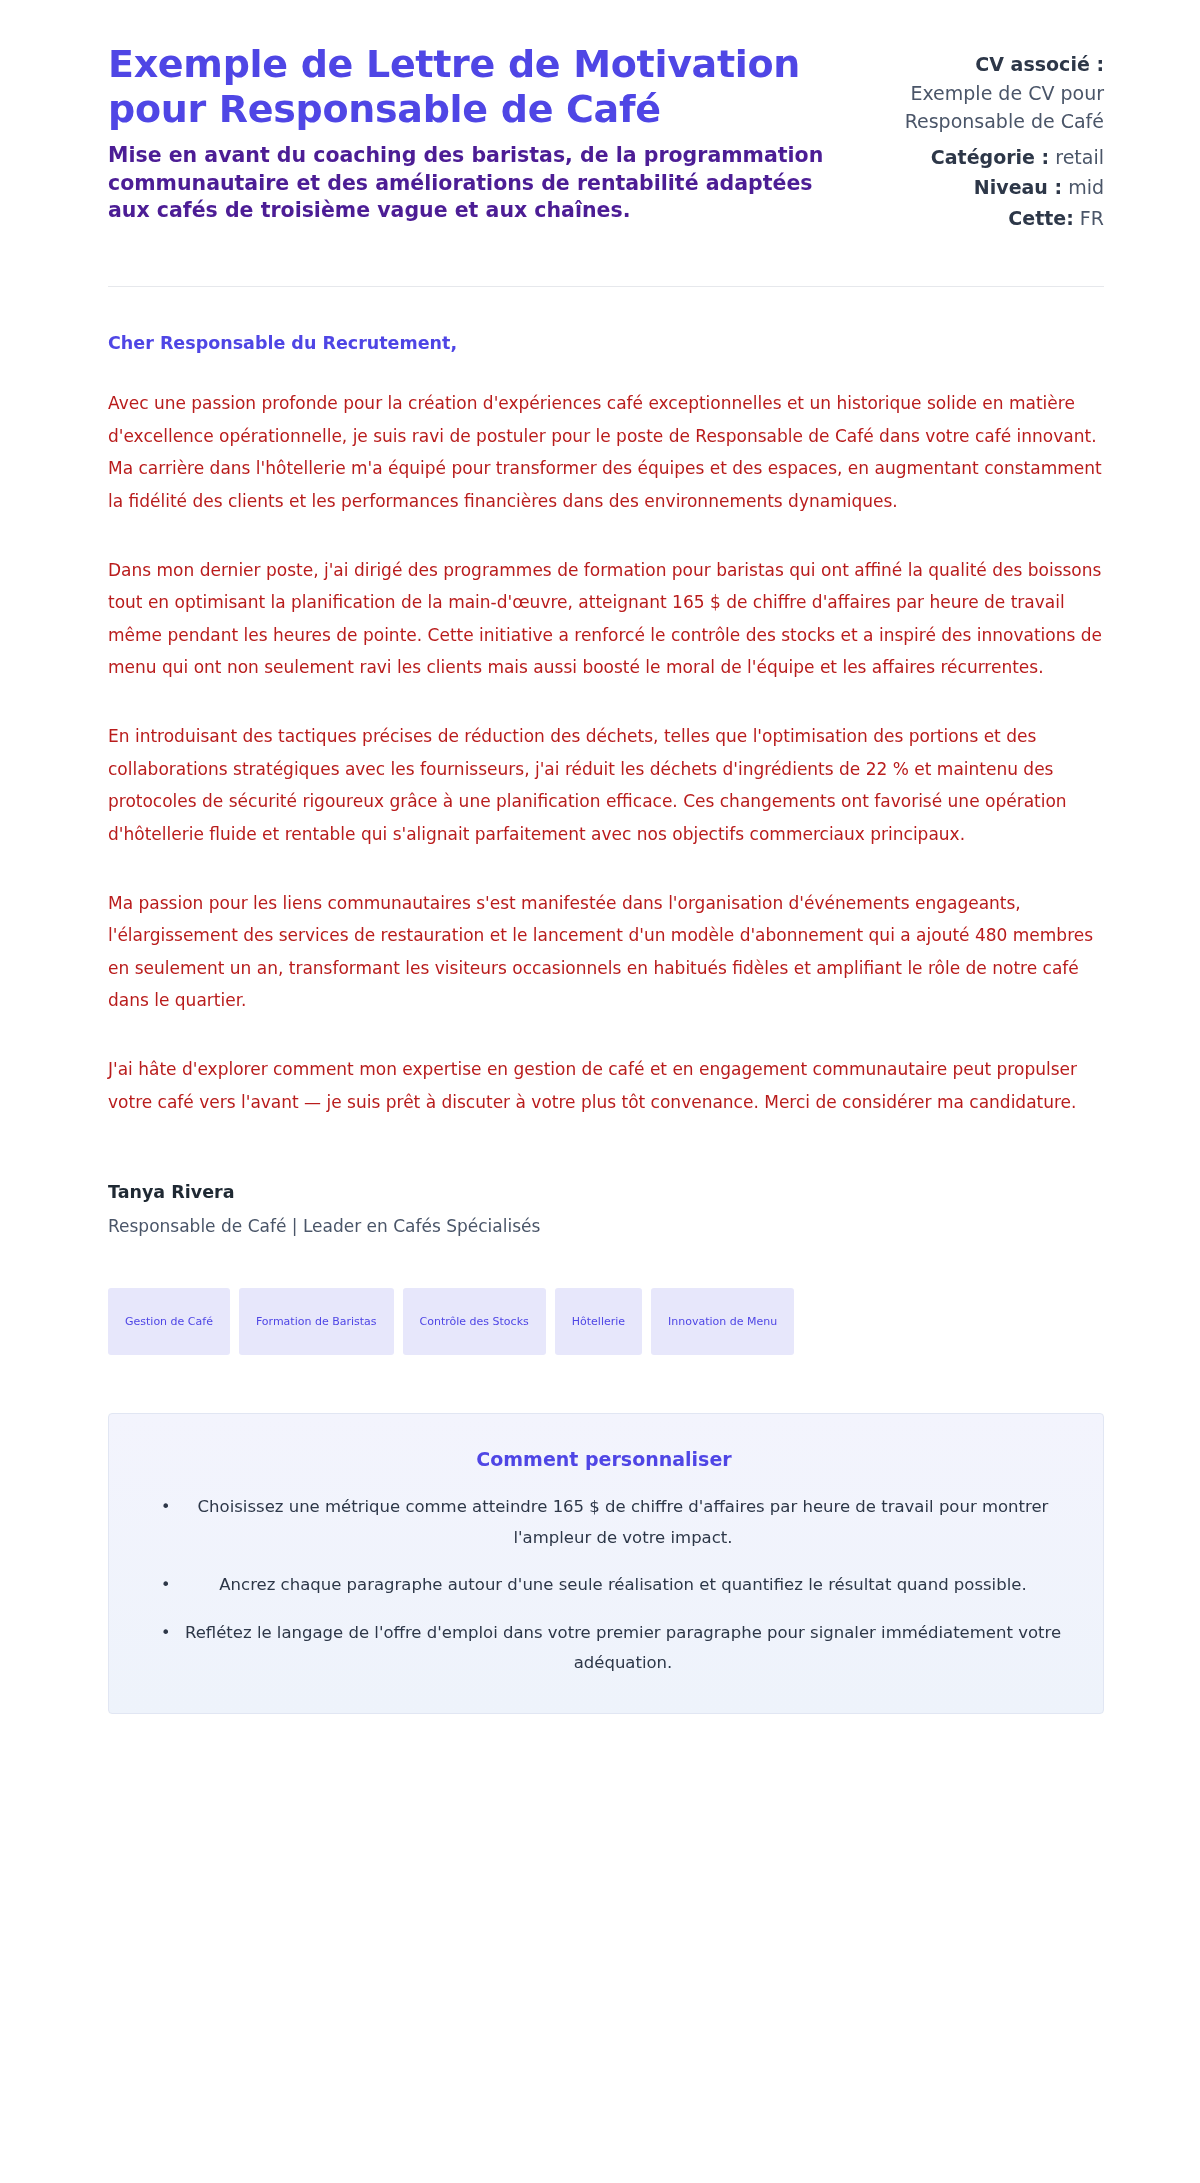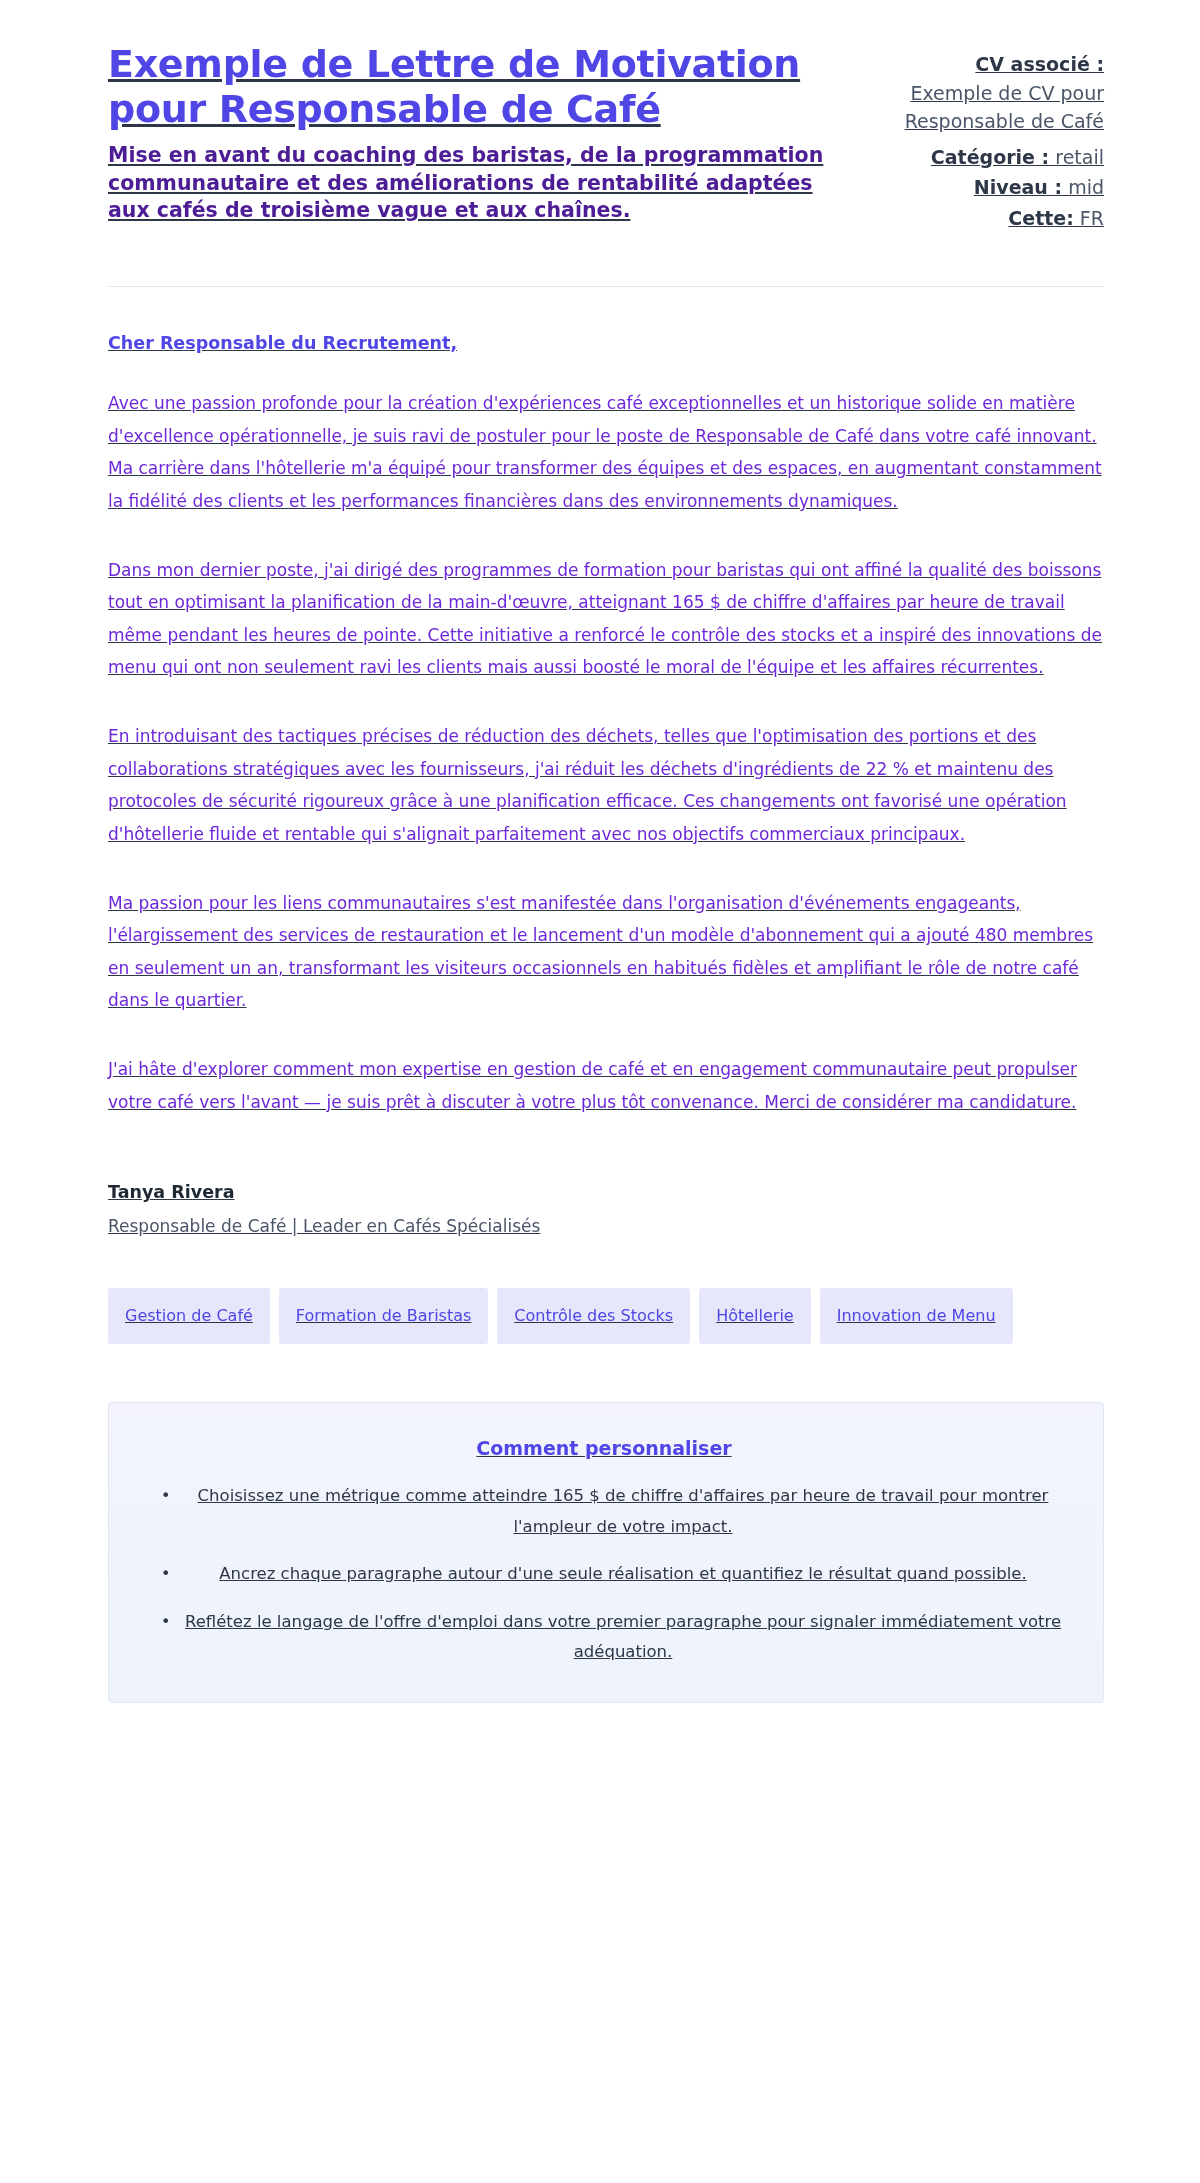--- a/index.html
+++ b/index.html
@@ -19,7 +19,6 @@
     width: 1200px;
     box-sizing: border-box;
     padding: 42px 96px 40px 108px;
-    text-decoration: underline;
   }
 
   

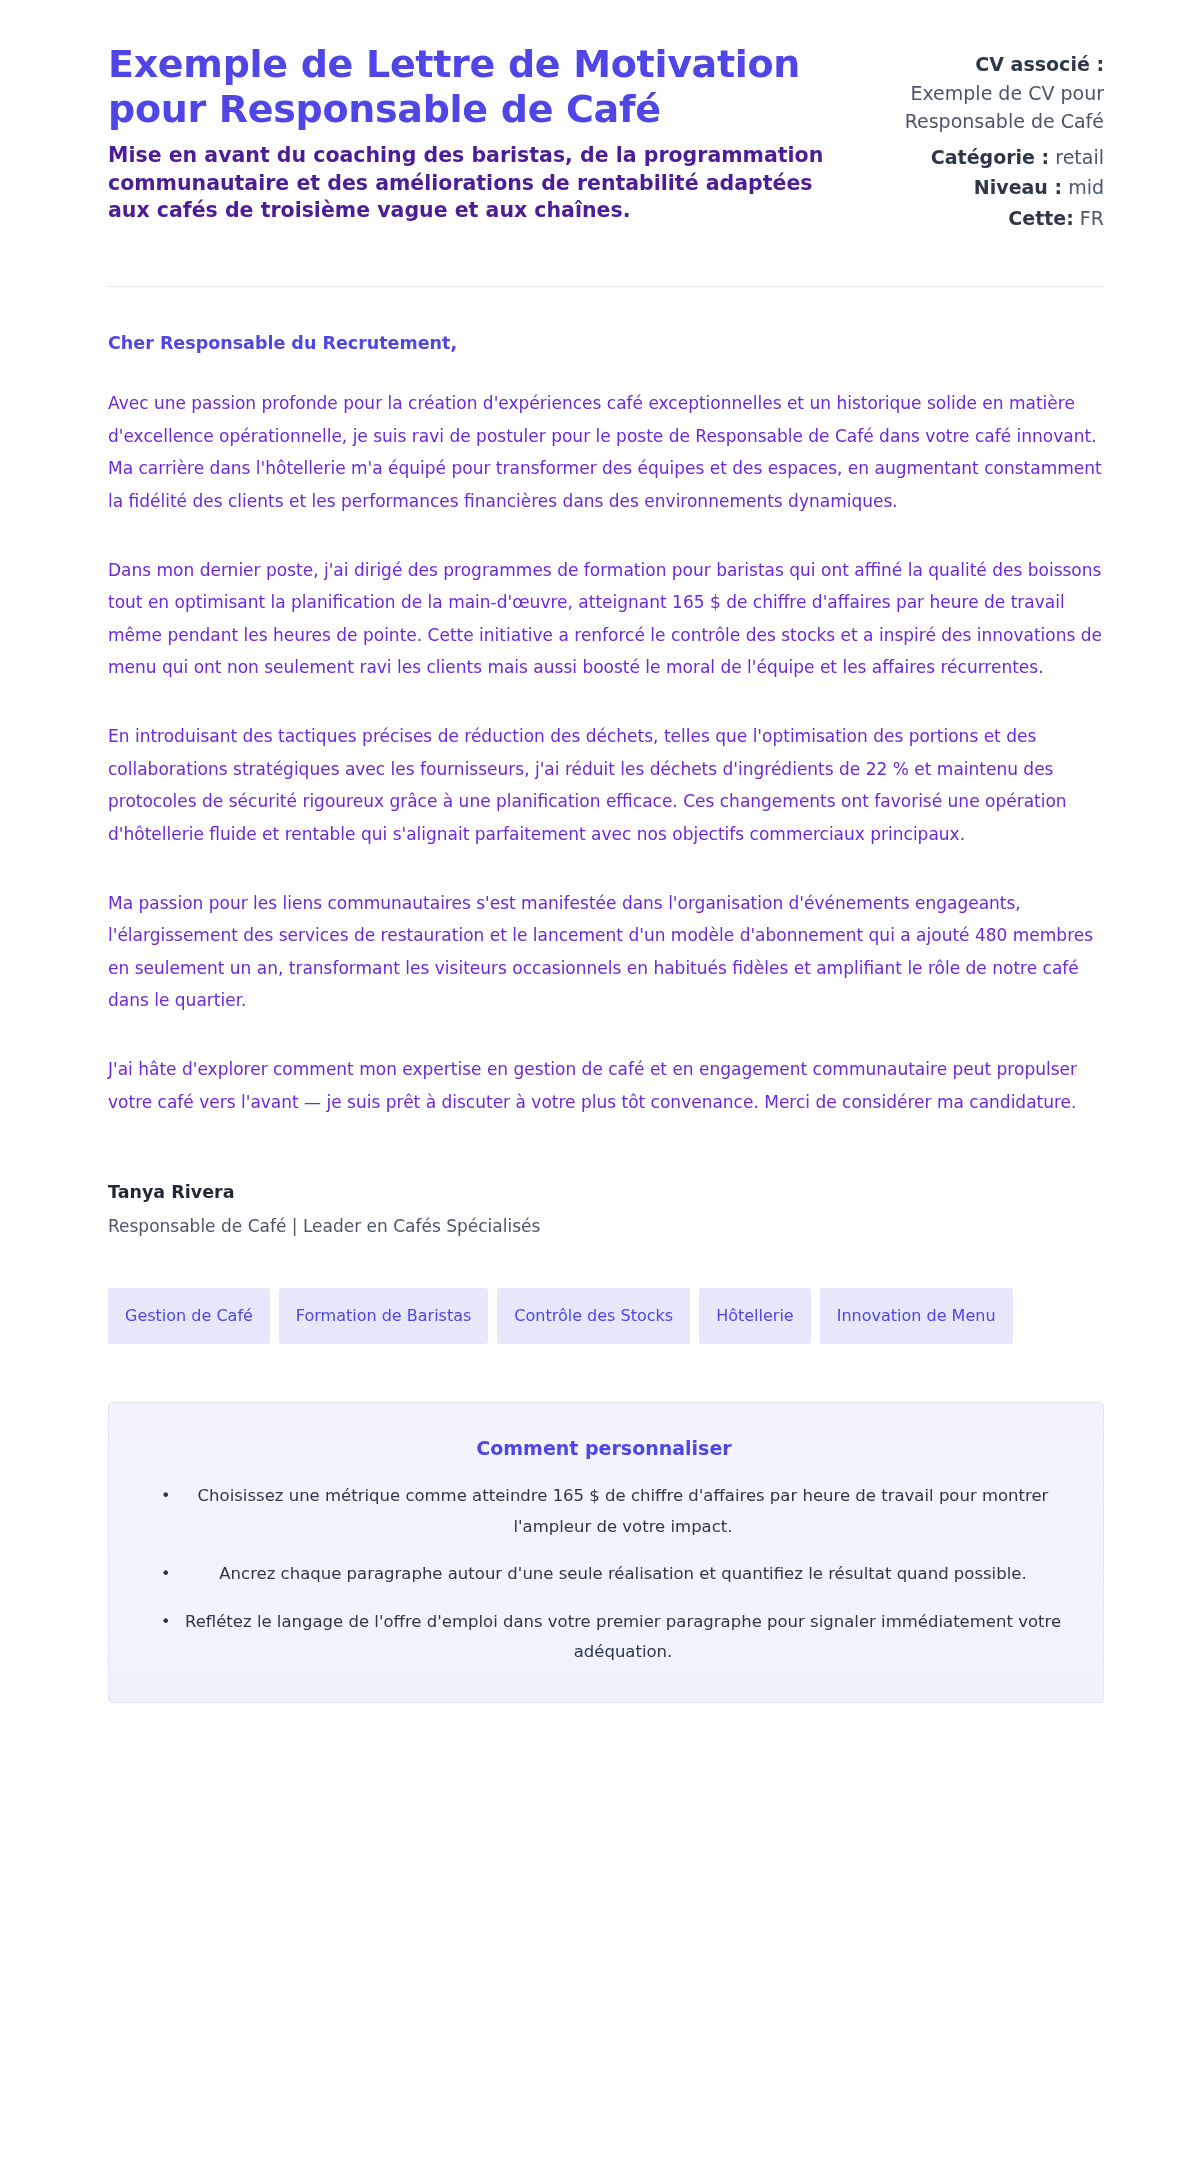--- a/index.html
+++ b/index.html
@@ -87,7 +87,7 @@
     margin: 0 0 36px 0;
     font-size: 17px;
     line-height: 1.92;
-    color: #6d28d9;
+    color: #b91c1c;
     text-align: left;
   }
   .letter-paragraph:last-of-type { margin-bottom: 0; }

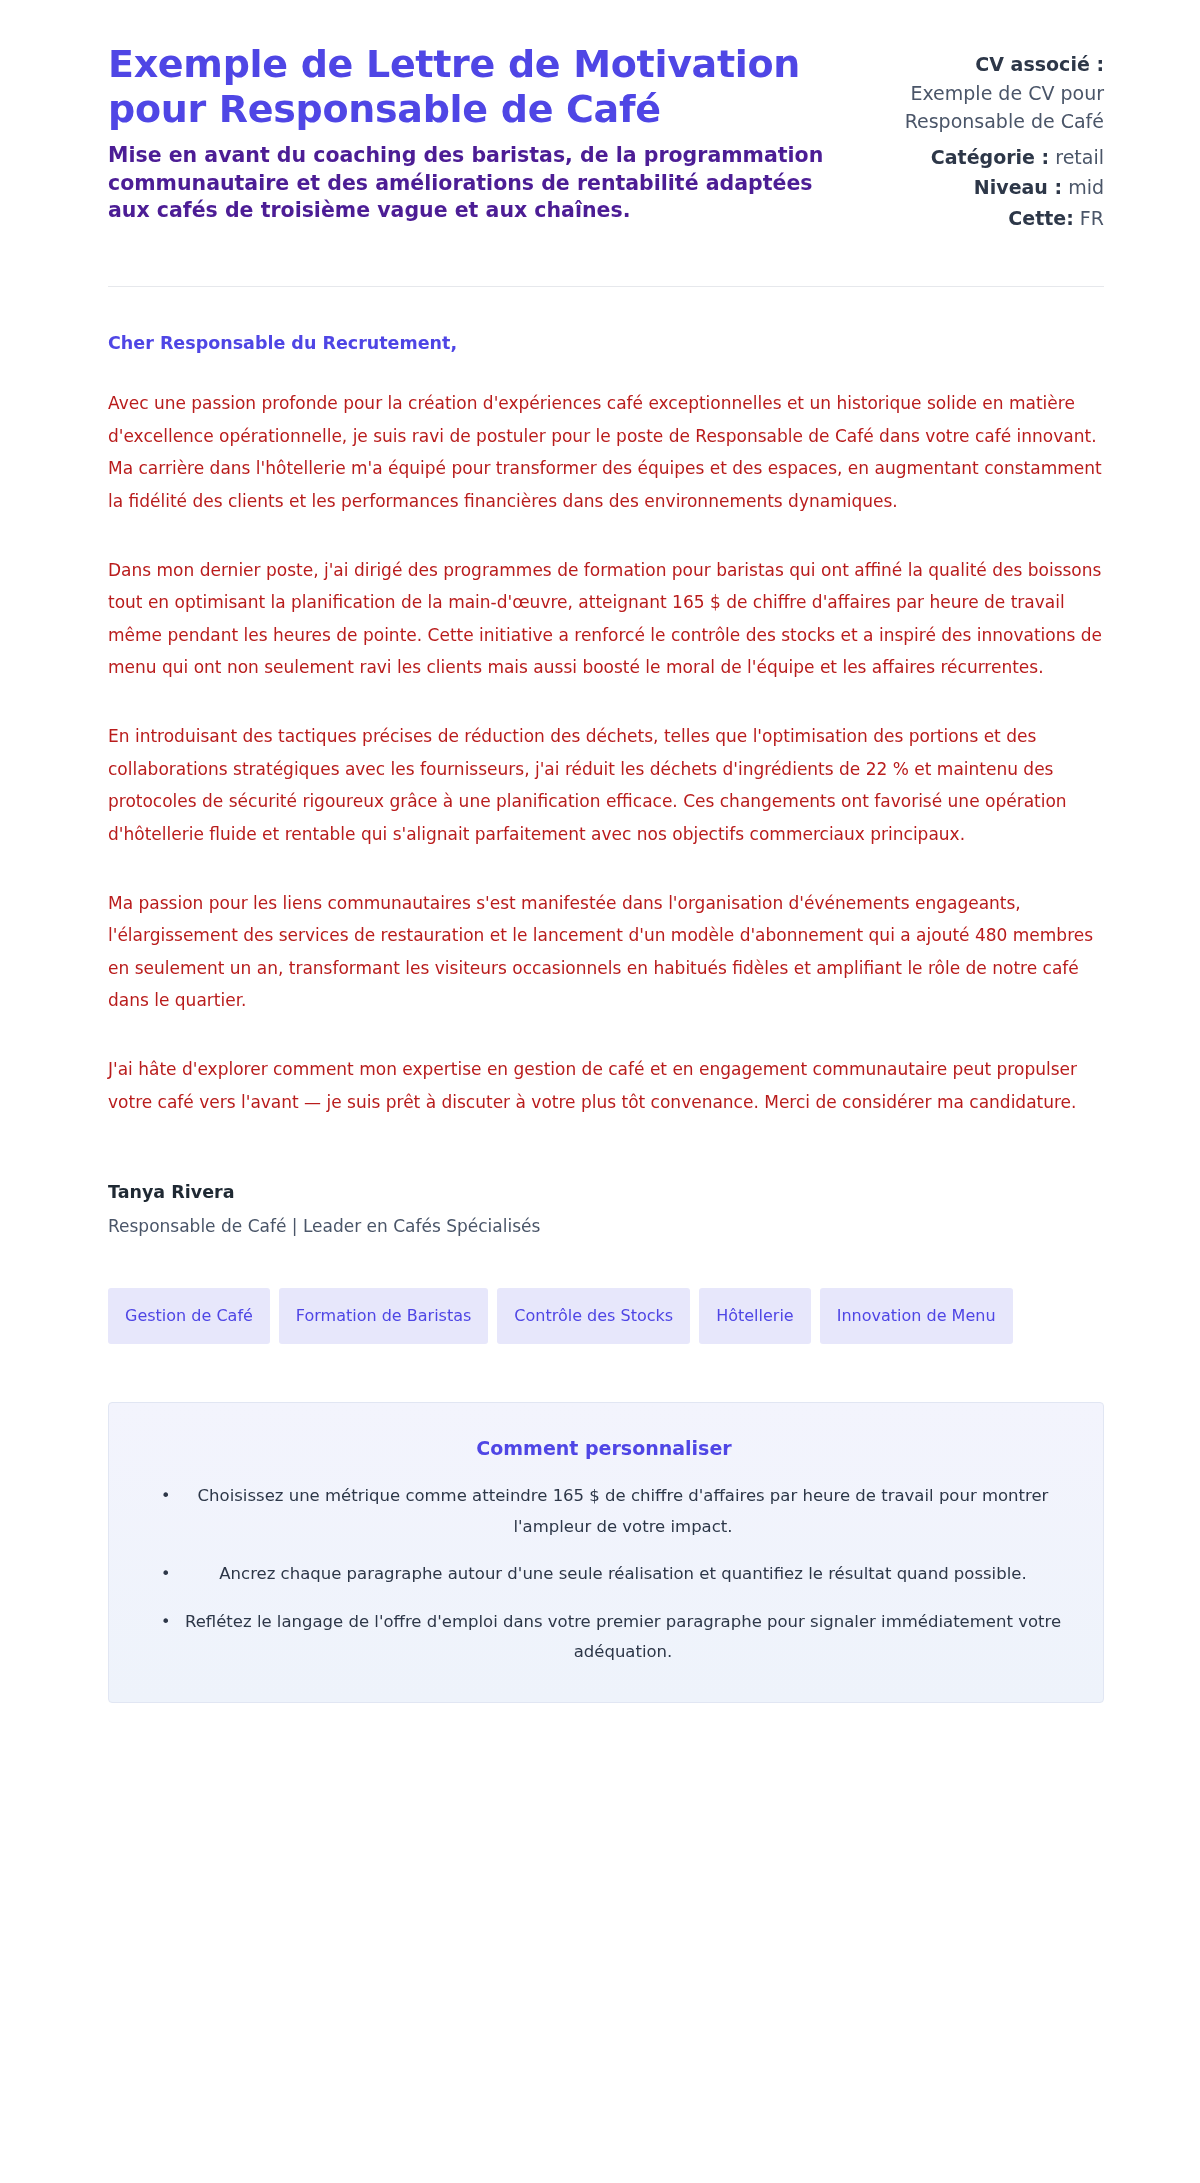--- a/index.html
+++ b/index.html
@@ -116,9 +116,9 @@
   .tag-chip {
     background: #e7e7fb;
     color: #4f46e5;
-    font-size: 16px;
+    font-size: 11px;
     line-height: 1;
-    padding: 20px 17px;
+    padding: 28px 17px;
     border-radius: 3px;
     white-space: nowrap;
   }

